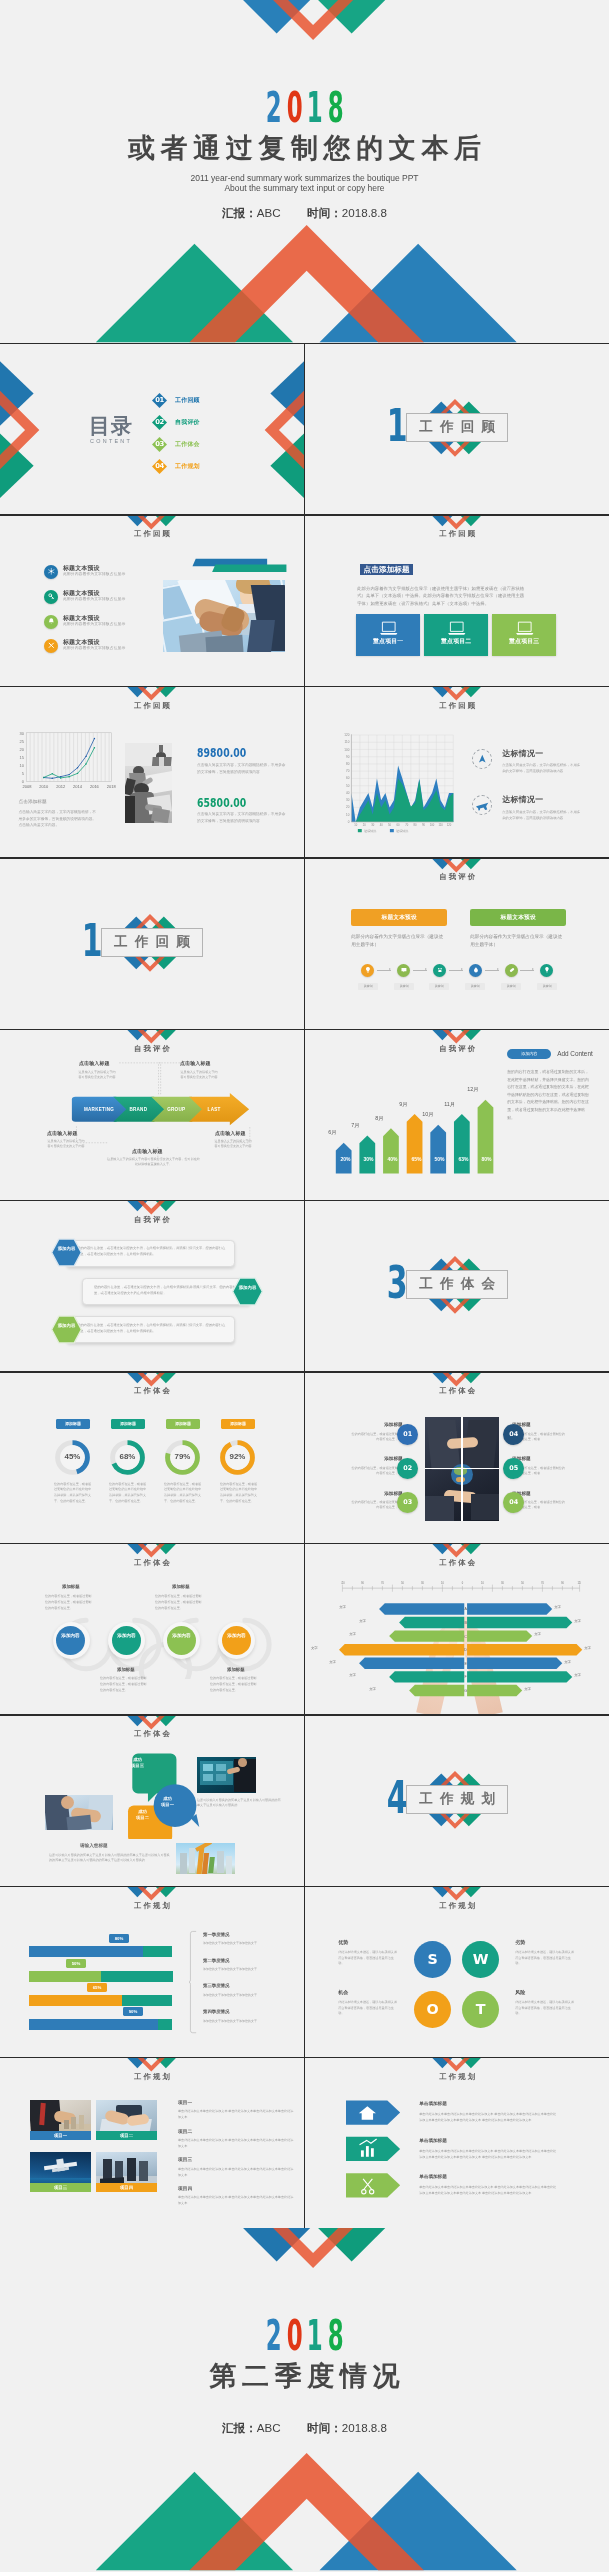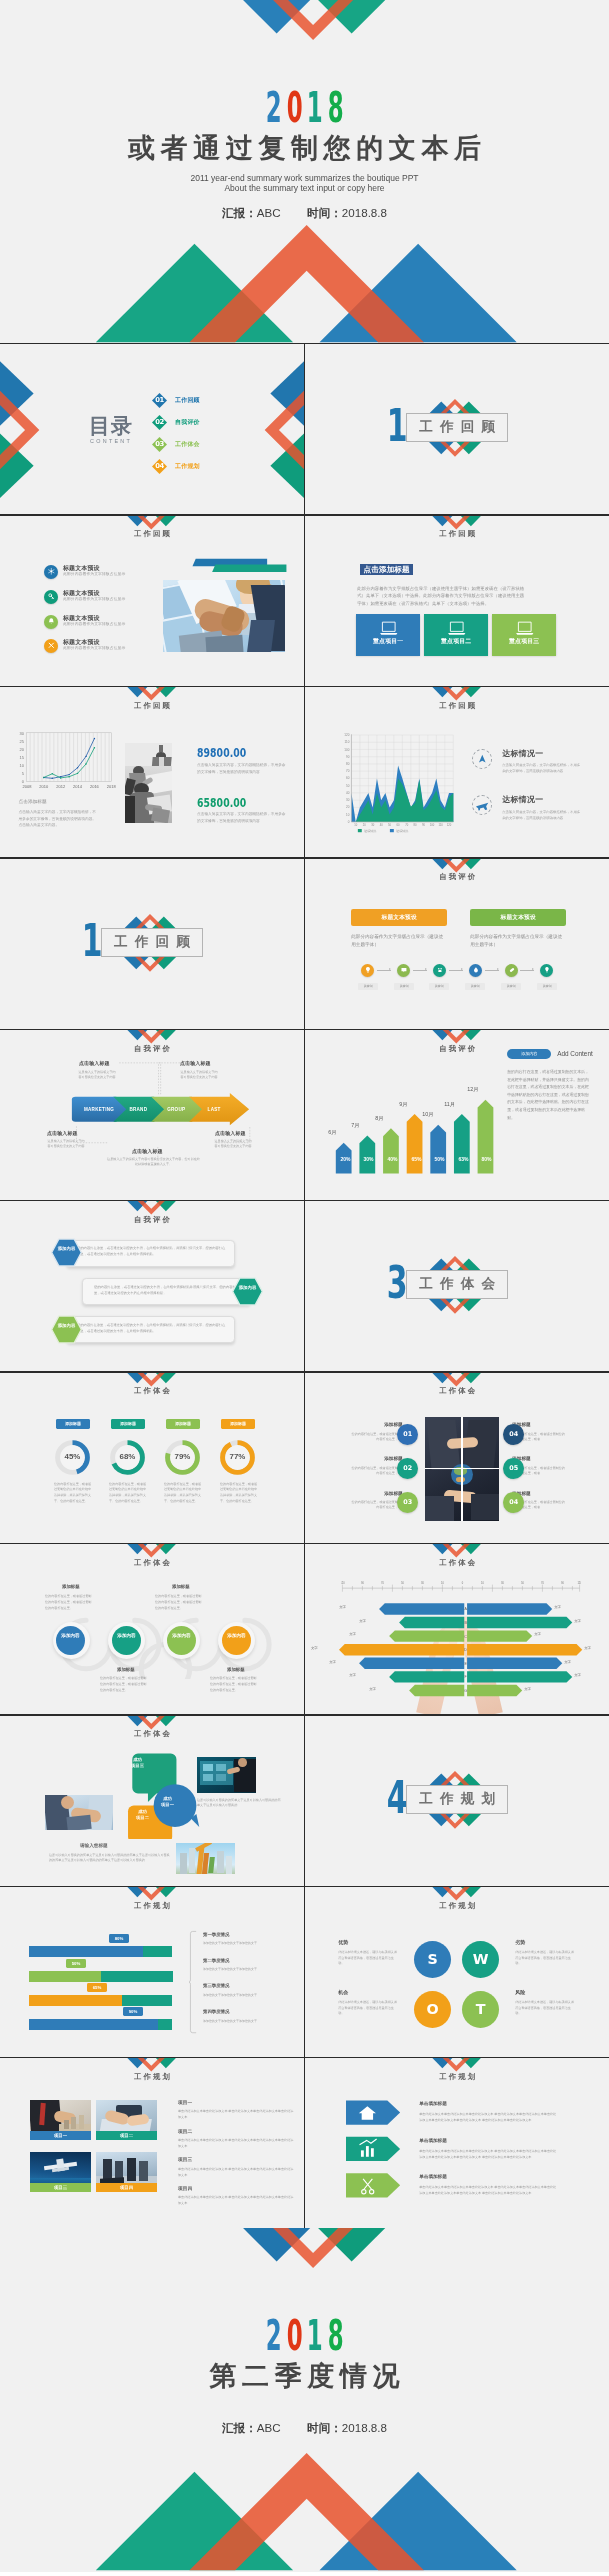--- a/index.html
+++ b/index.html
@@ -780,7 +780,7 @@
         <circle cx="27.5" cy="27.5" r="21" fill="none" stroke="#f2a019" stroke-width="7" stroke-dasharray="121.4 10.5" transform="rotate(-90 27.5 27.5)"></circle>
         <circle cx="27.5" cy="27.5" r="17" fill="#f4f4f4"></circle>
       </svg>
-      <div class="d13v" style="left:218px;top:80px">77%</div>
+      <div class="d13v" style="left:218px;top:80px">92%</div>
       <div class="d13b" style="left:220px;top:109px">您的内容打在这里，或者通过复制您的文本后在此框中选择粘贴，并选择只保留文字。您的内容打在这里。</div>
     </div>
     <div class="sep-v"></div>

